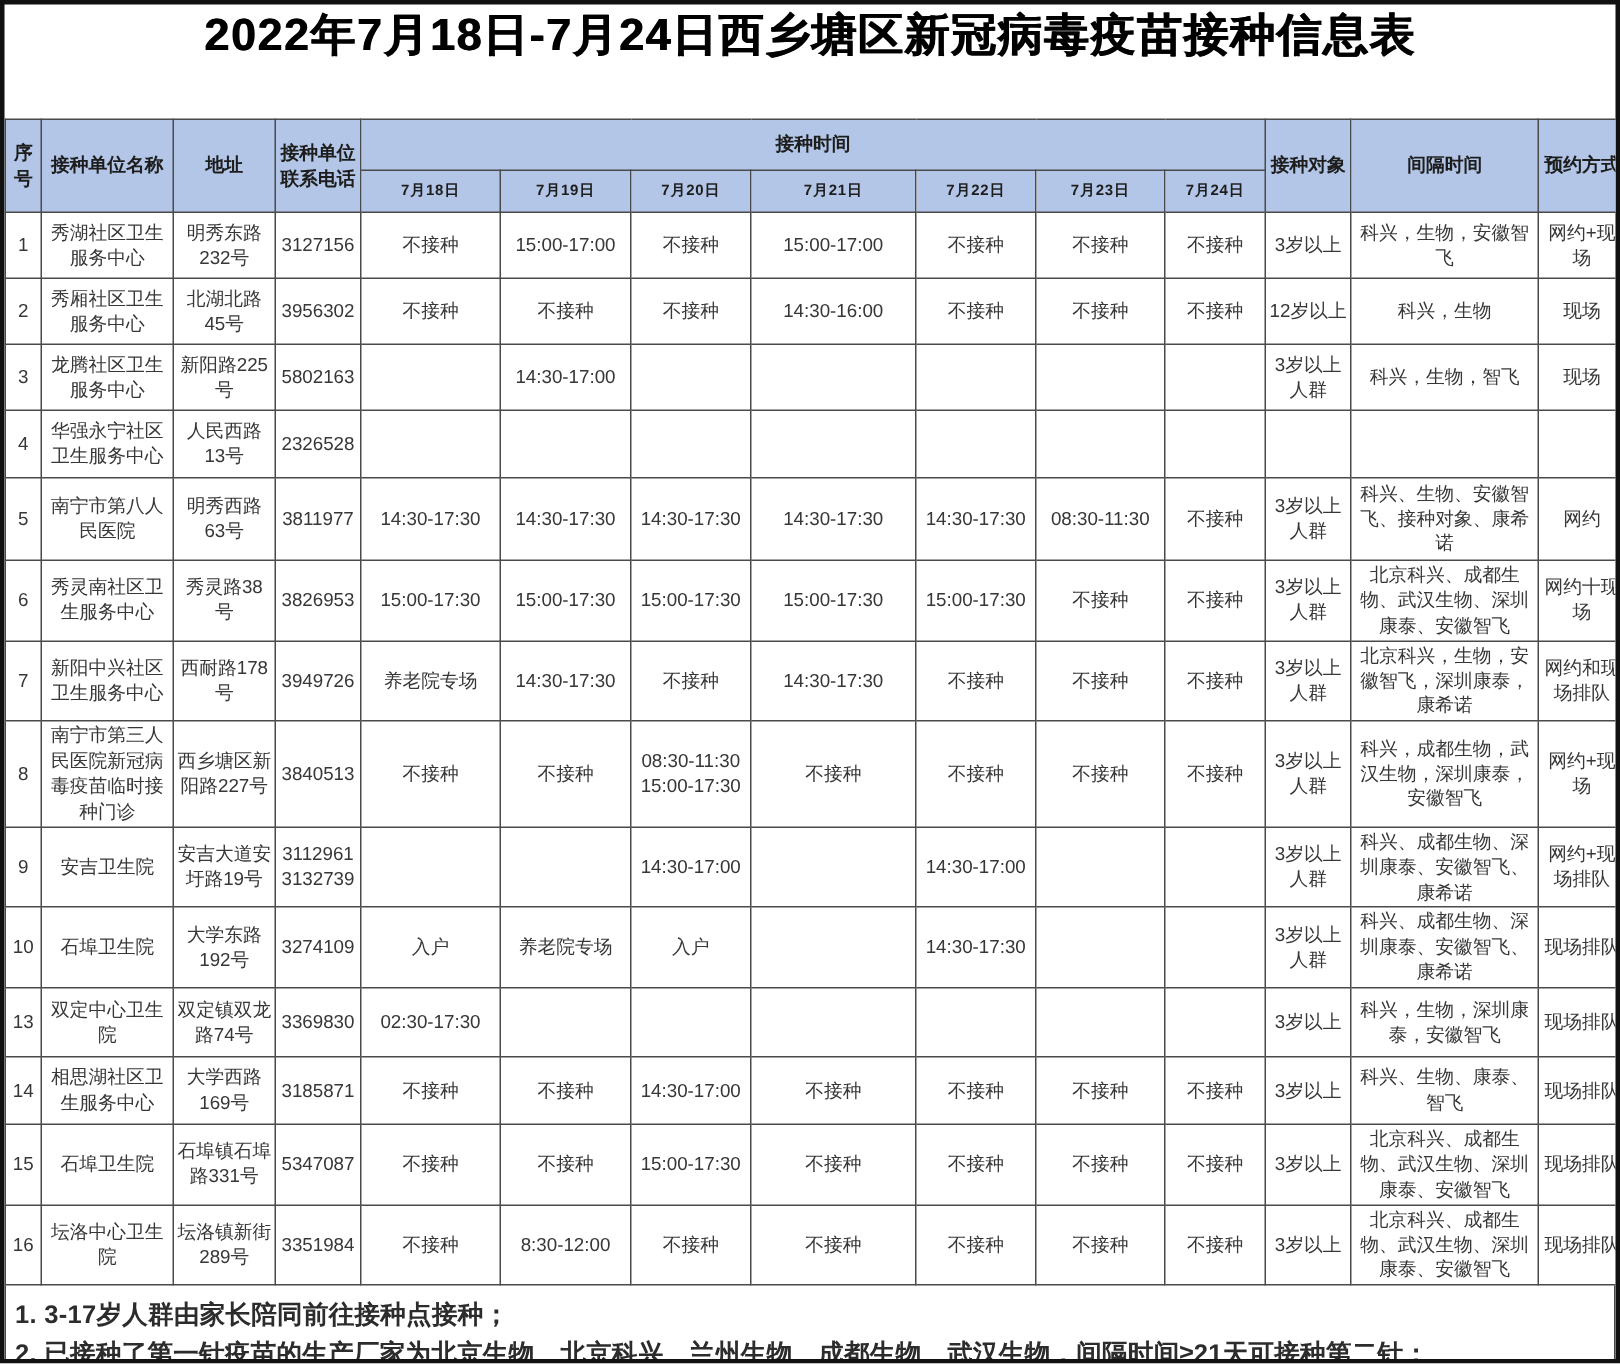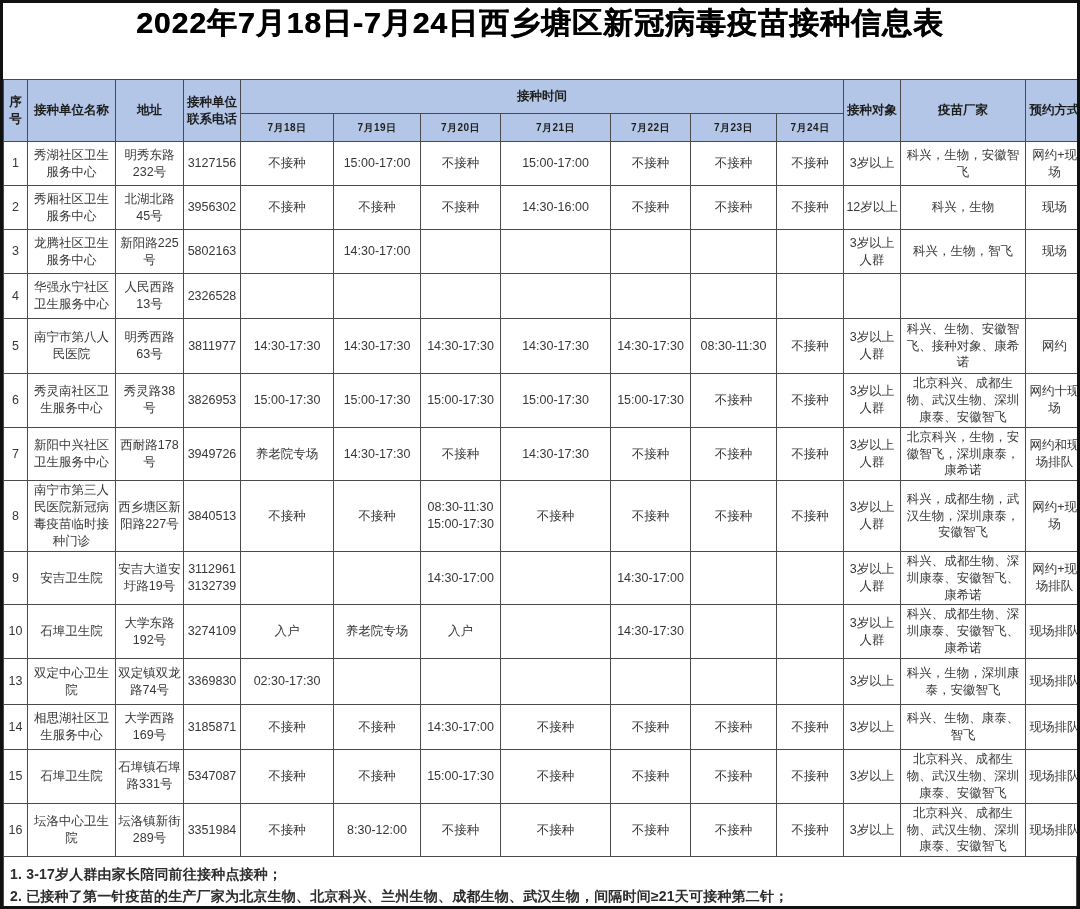--- a/index.html
+++ b/index.html
@@ -98,7 +98,7 @@
         <th rowspan="2">接种单位联系电话</th>
         <th colspan="7">接种时间</th>
         <th rowspan="2">接种对象</th>
-        <th rowspan="2">疫苗厂家</th>
+        <th rowspan="2">间隔时间</th>
         <th rowspan="2">预约方式</th>
       </tr>
       <tr class="h-dates">

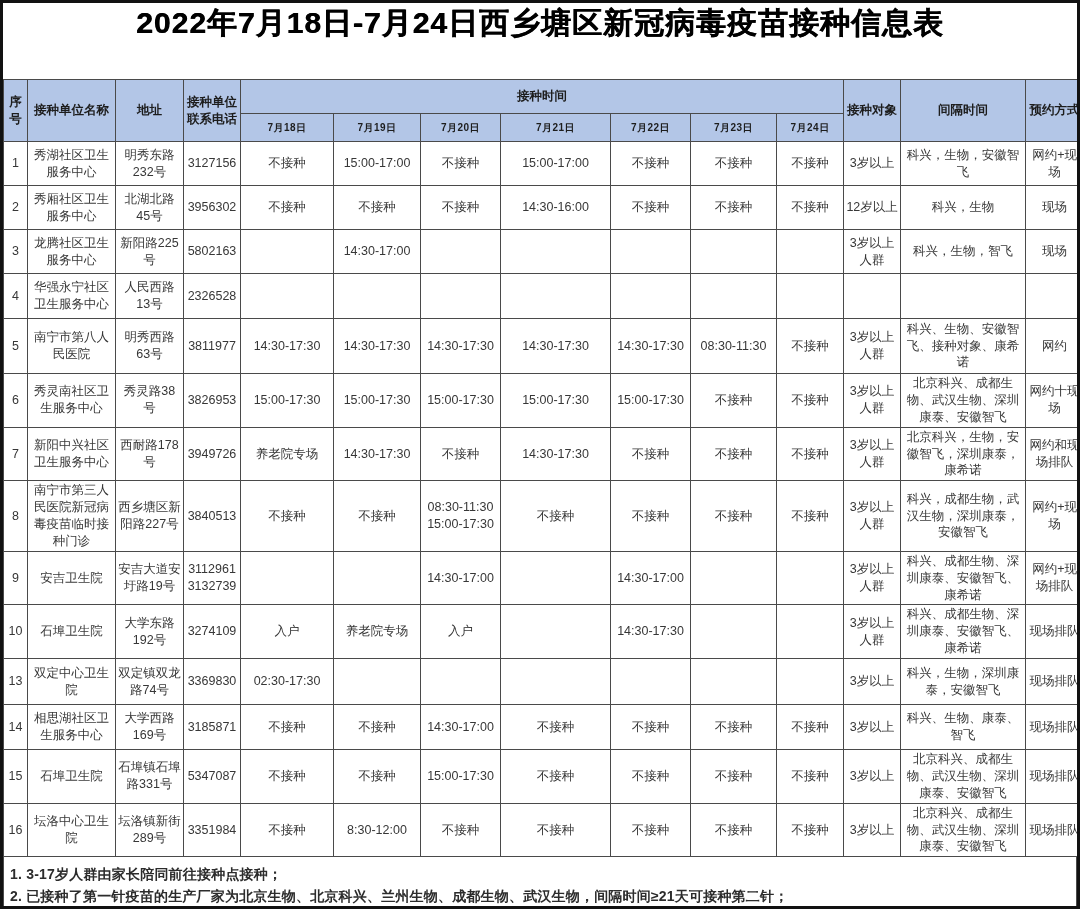--- a/index.html
+++ b/index.html
@@ -60,7 +60,7 @@
     text-align:left;
   }
   .notes .note{
-    font-size:14px;font-weight:bold;color:#2c2c2c;
+    font-size:17px;font-weight:bold;color:#2c2c2c;
     line-height:1.52;letter-spacing:0.2px;
   }
 </style>

